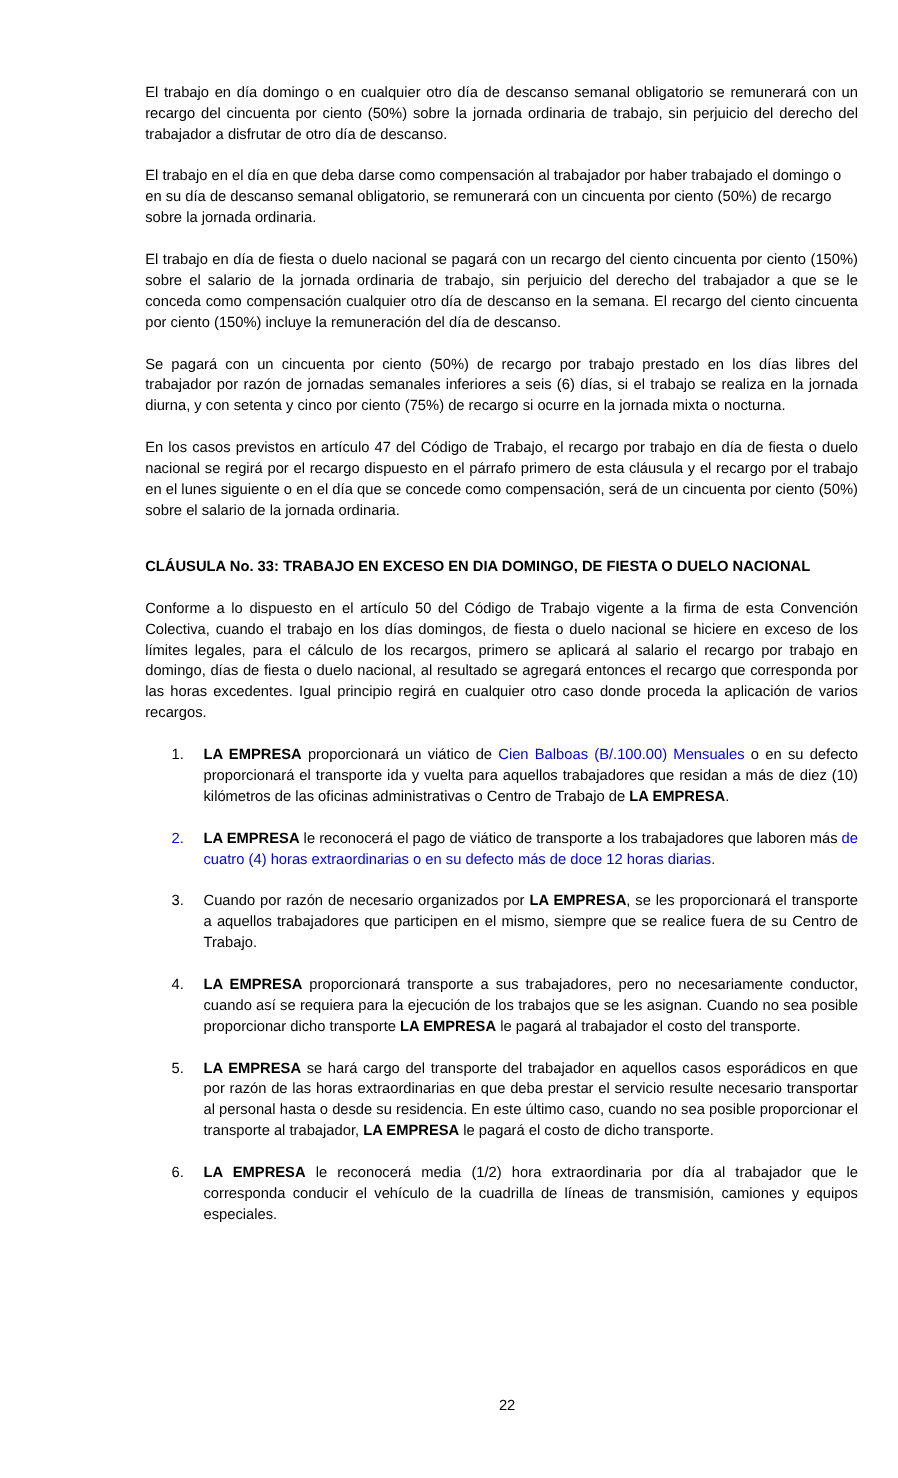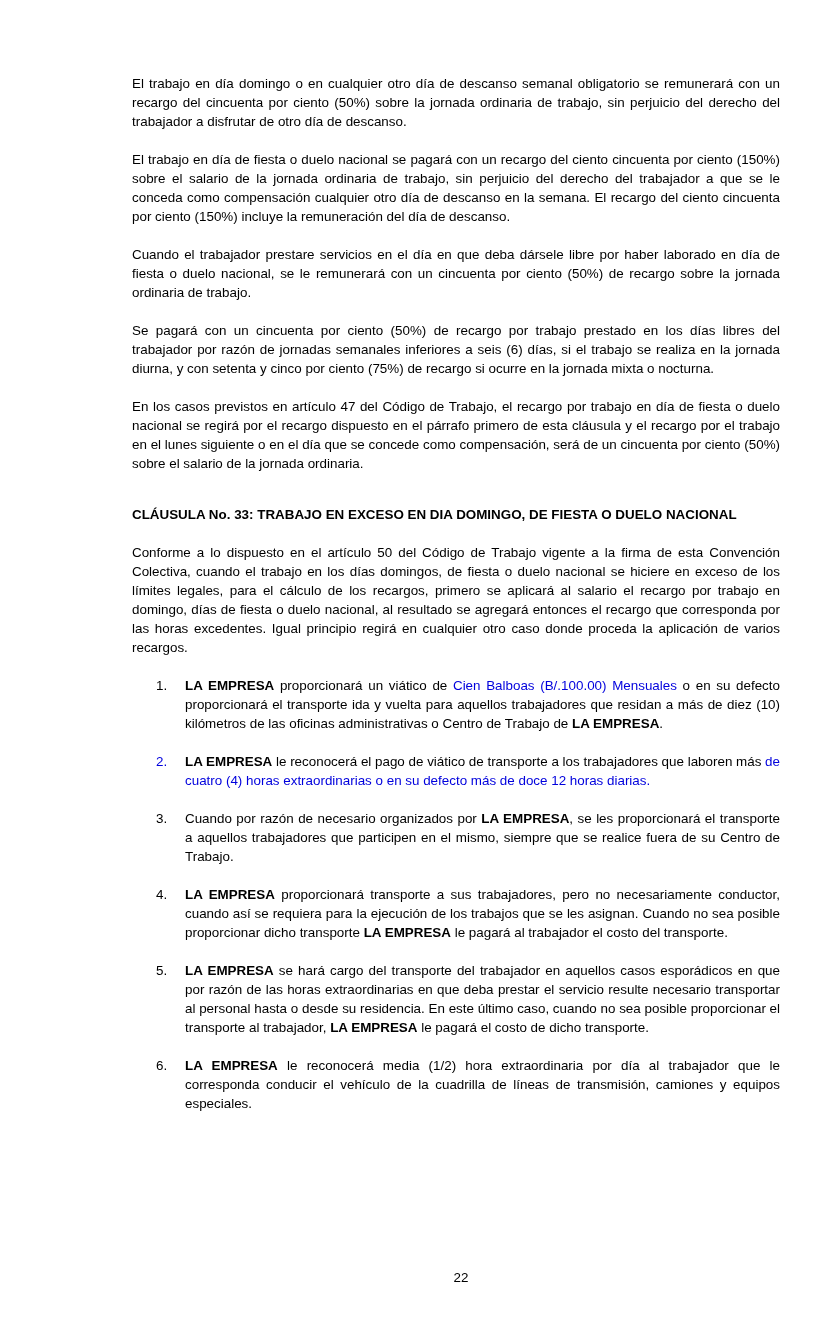--- a/index.html
+++ b/index.html
@@ -66,6 +66,7 @@
   <div class="content">
 
     <p class="doc-par">El trabajo en día domingo o en cualquier otro día de descanso semanal obligatorio se remunerará con un recargo del cincuenta por ciento (50%) sobre la jornada ordinaria de trabajo, sin perjuicio del derecho del trabajador a disfrutar de otro día de descanso.</p>
+    <p class="doc-par left-align">El trabajo en el día en que deba darse como compensación al trabajador por haber trabajado el domingo o en su día de descanso semanal obligatorio, se remunerará con un cincuenta por ciento (50%) de recargo sobre la jornada ordinaria.</p>
 
     <p class="doc-par">El trabajo en día de fiesta o duelo nacional se pagará con un recargo del ciento cincuenta por ciento (150%) sobre el salario de la jornada ordinaria de trabajo, sin perjuicio del derecho del trabajador a que se le conceda como compensación cualquier otro día de descanso en la semana. El recargo del ciento cincuenta por ciento (150%) incluye la remuneración del día de descanso.</p>
     <p class="doc-par">Cuando el trabajador prestare servicios en el día en que deba dársele libre por haber laborado en día de fiesta o duelo nacional, se le remunerará con un cincuenta por ciento (50%) de recargo sobre la jornada ordinaria de trabajo.</p>

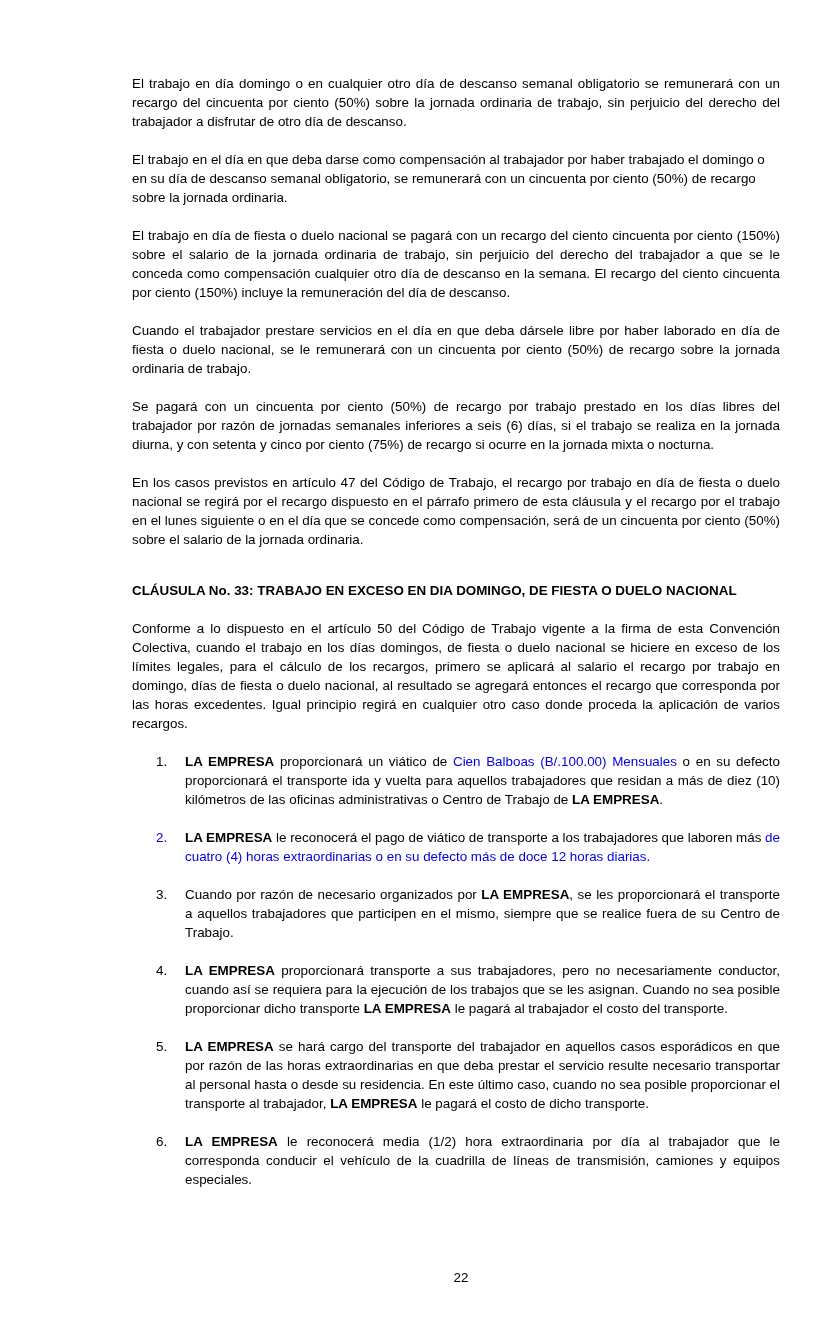--- a/index.html
+++ b/index.html
@@ -69,7 +69,6 @@
     <p class="doc-par left-align">El trabajo en el día en que deba darse como compensación al trabajador por haber trabajado el domingo o en su día de descanso semanal obligatorio, se remunerará con un cincuenta por ciento (50%) de recargo sobre la jornada ordinaria.</p>
 
     <p class="doc-par">El trabajo en día de fiesta o duelo nacional se pagará con un recargo del ciento cincuenta por ciento (150%) sobre el salario de la jornada ordinaria de trabajo, sin perjuicio del derecho del trabajador a que se le conceda como compensación cualquier otro día de descanso en la semana. El recargo del ciento cincuenta por ciento (150%) incluye la remuneración del día de descanso.</p>
-    <p class="doc-par">Cuando el trabajador prestare servicios en el día en que deba dársele libre por haber laborado en día de fiesta o duelo nacional, se le remunerará con un cincuenta por ciento (50%) de recargo sobre la jornada ordinaria de trabajo.</p>
     <p class="doc-par">Se pagará con un cincuenta por ciento (50%) de recargo por trabajo prestado en los días libres del trabajador por razón de jornadas semanales inferiores a seis (6) días, si el trabajo se realiza en la jornada diurna, y con setenta y cinco por ciento (75%) de recargo si ocurre en la jornada mixta o nocturna.</p>
     <p class="doc-par">En los casos previstos en artículo 47 del Código de Trabajo, el recargo por trabajo en día de fiesta o duelo nacional se regirá por el recargo dispuesto en el párrafo primero de esta cláusula y el recargo por el trabajo en el lunes siguiente o en el día que se concede como compensación, será de un cincuenta por ciento (50%) sobre el salario de la jornada ordinaria.</p>
 

